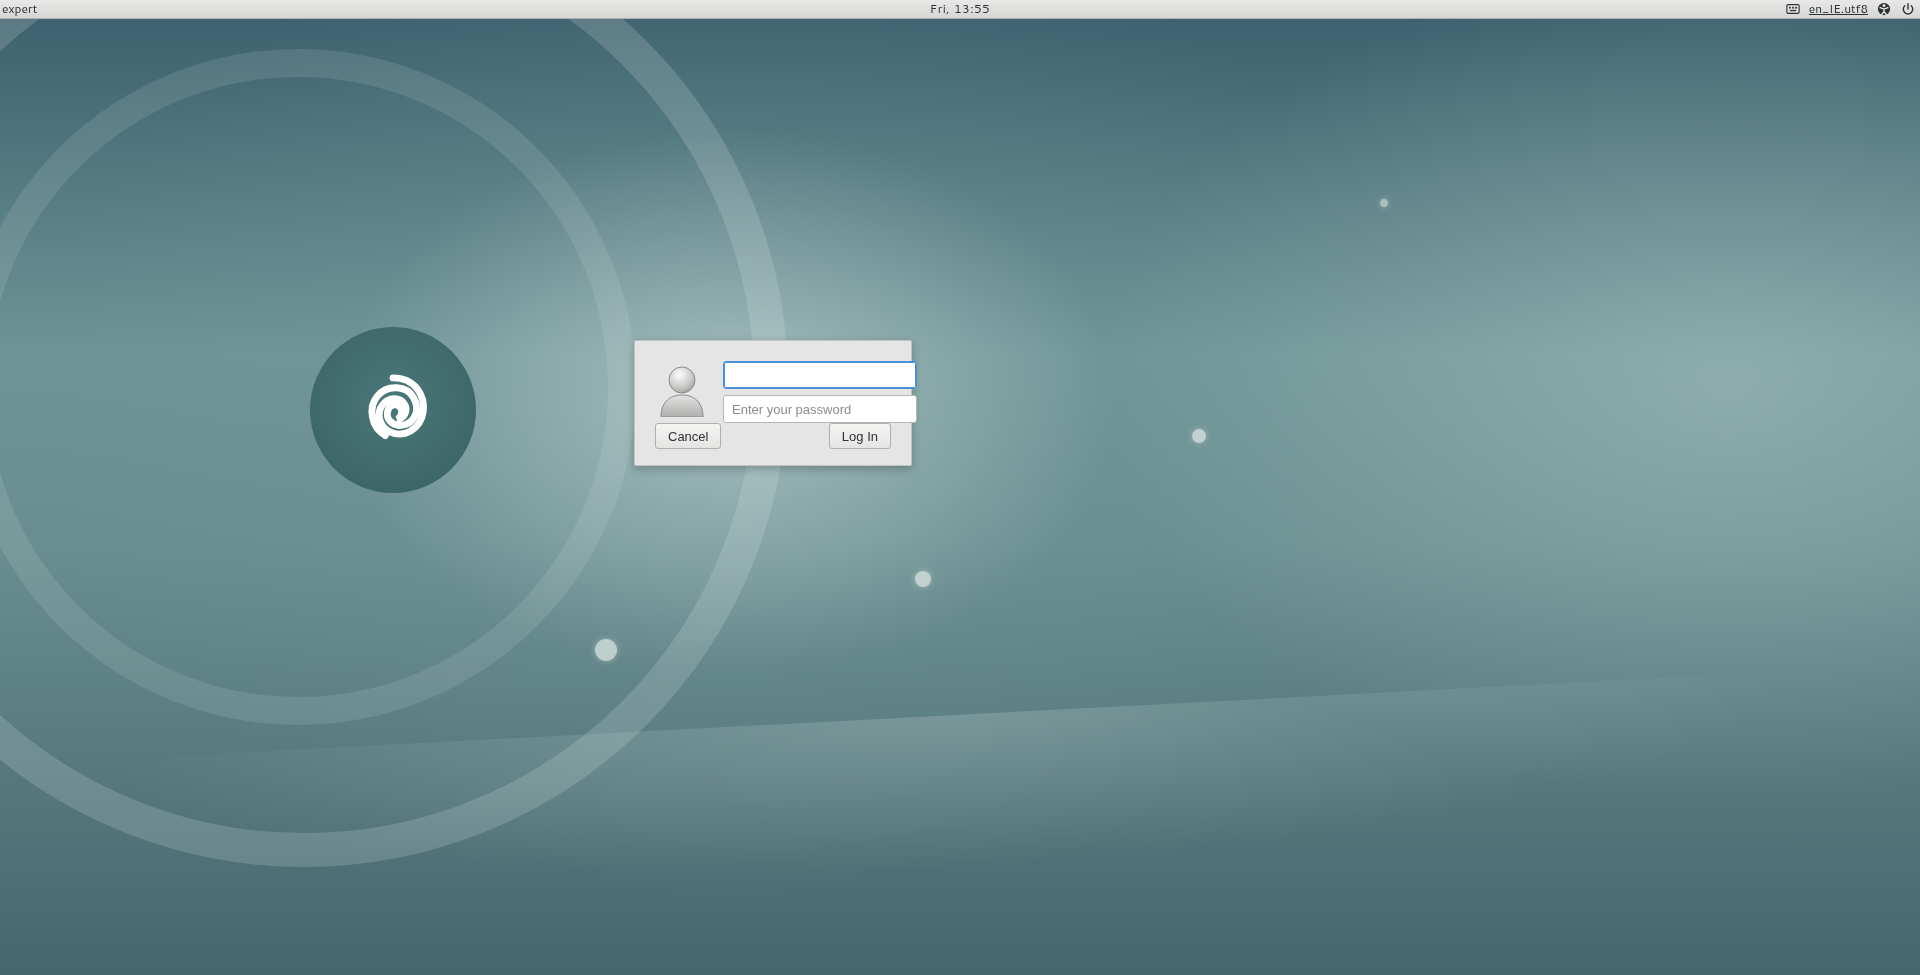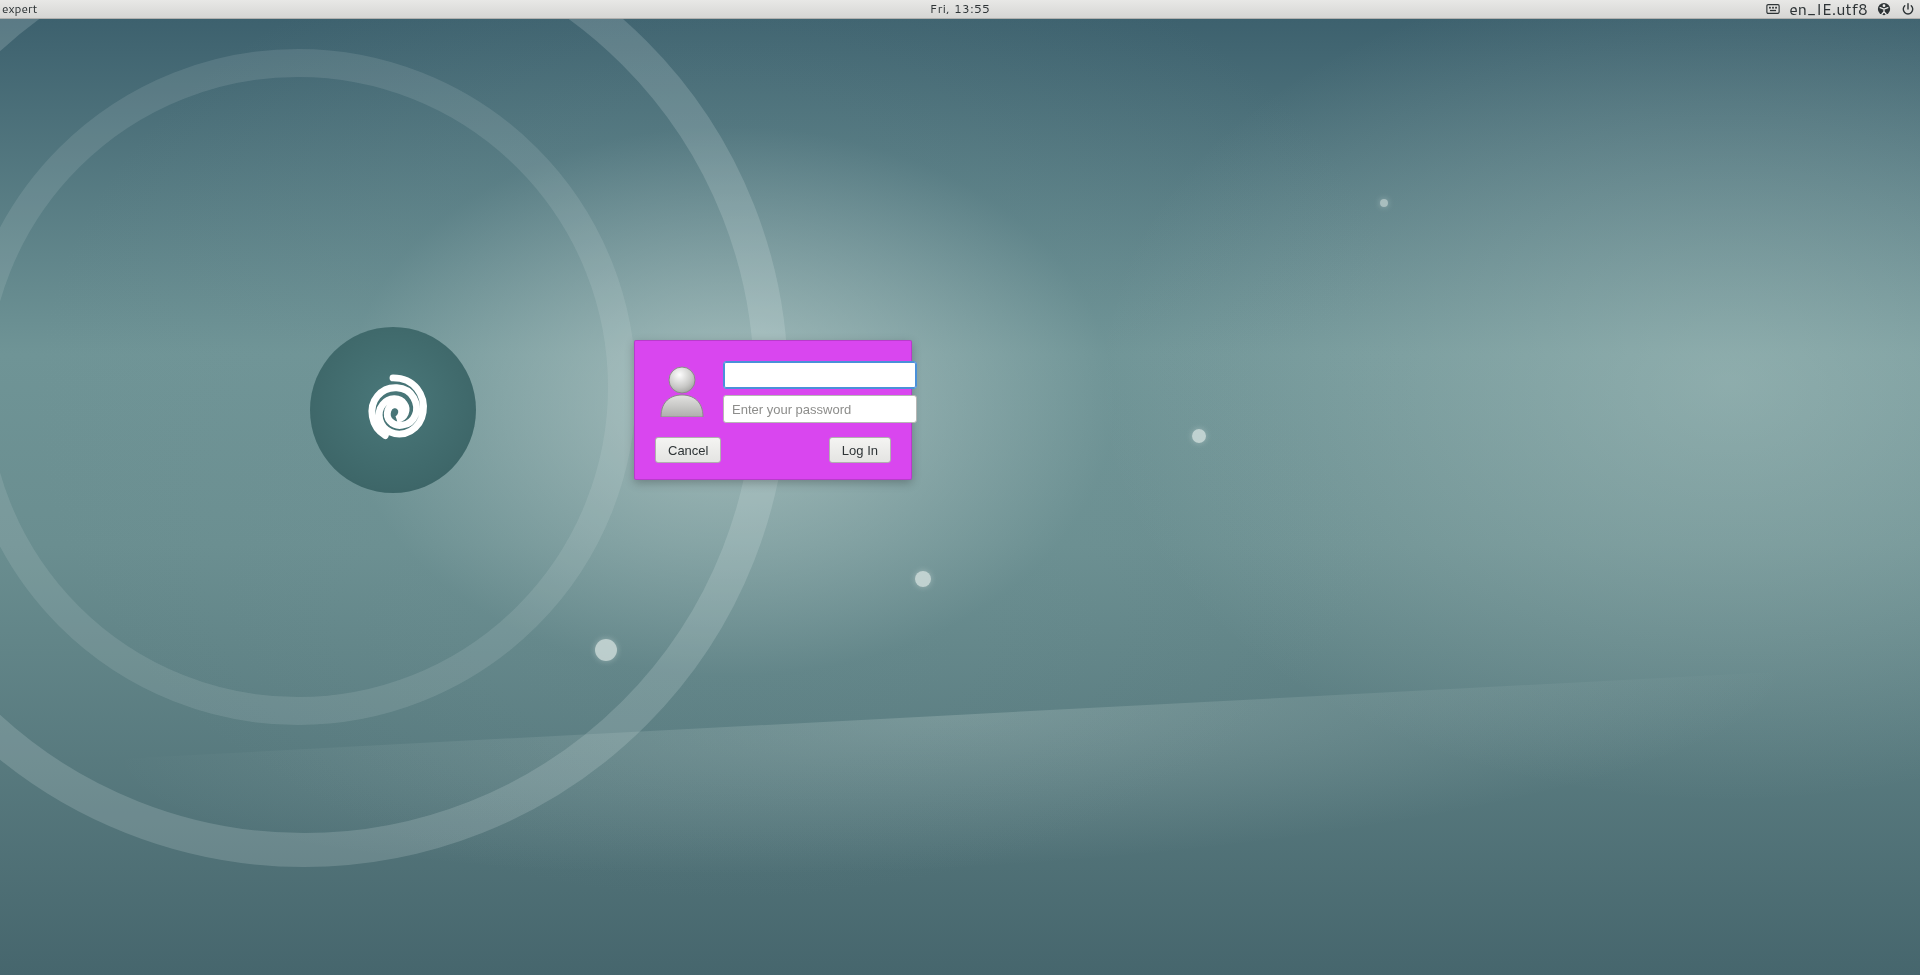--- a/index.html
+++ b/index.html
@@ -61,10 +61,11 @@
     cursor: pointer;
   }
   .panel-right .locale {
-    font-size: 16px;
+    font-size: 12px;
     line-height: 18px;
     color: #2e3436;
     cursor: pointer;
+    text-decoration: underline;
   }
   .panel-icon svg { width: 14px; height: 14px; fill: #2e3436; }
 

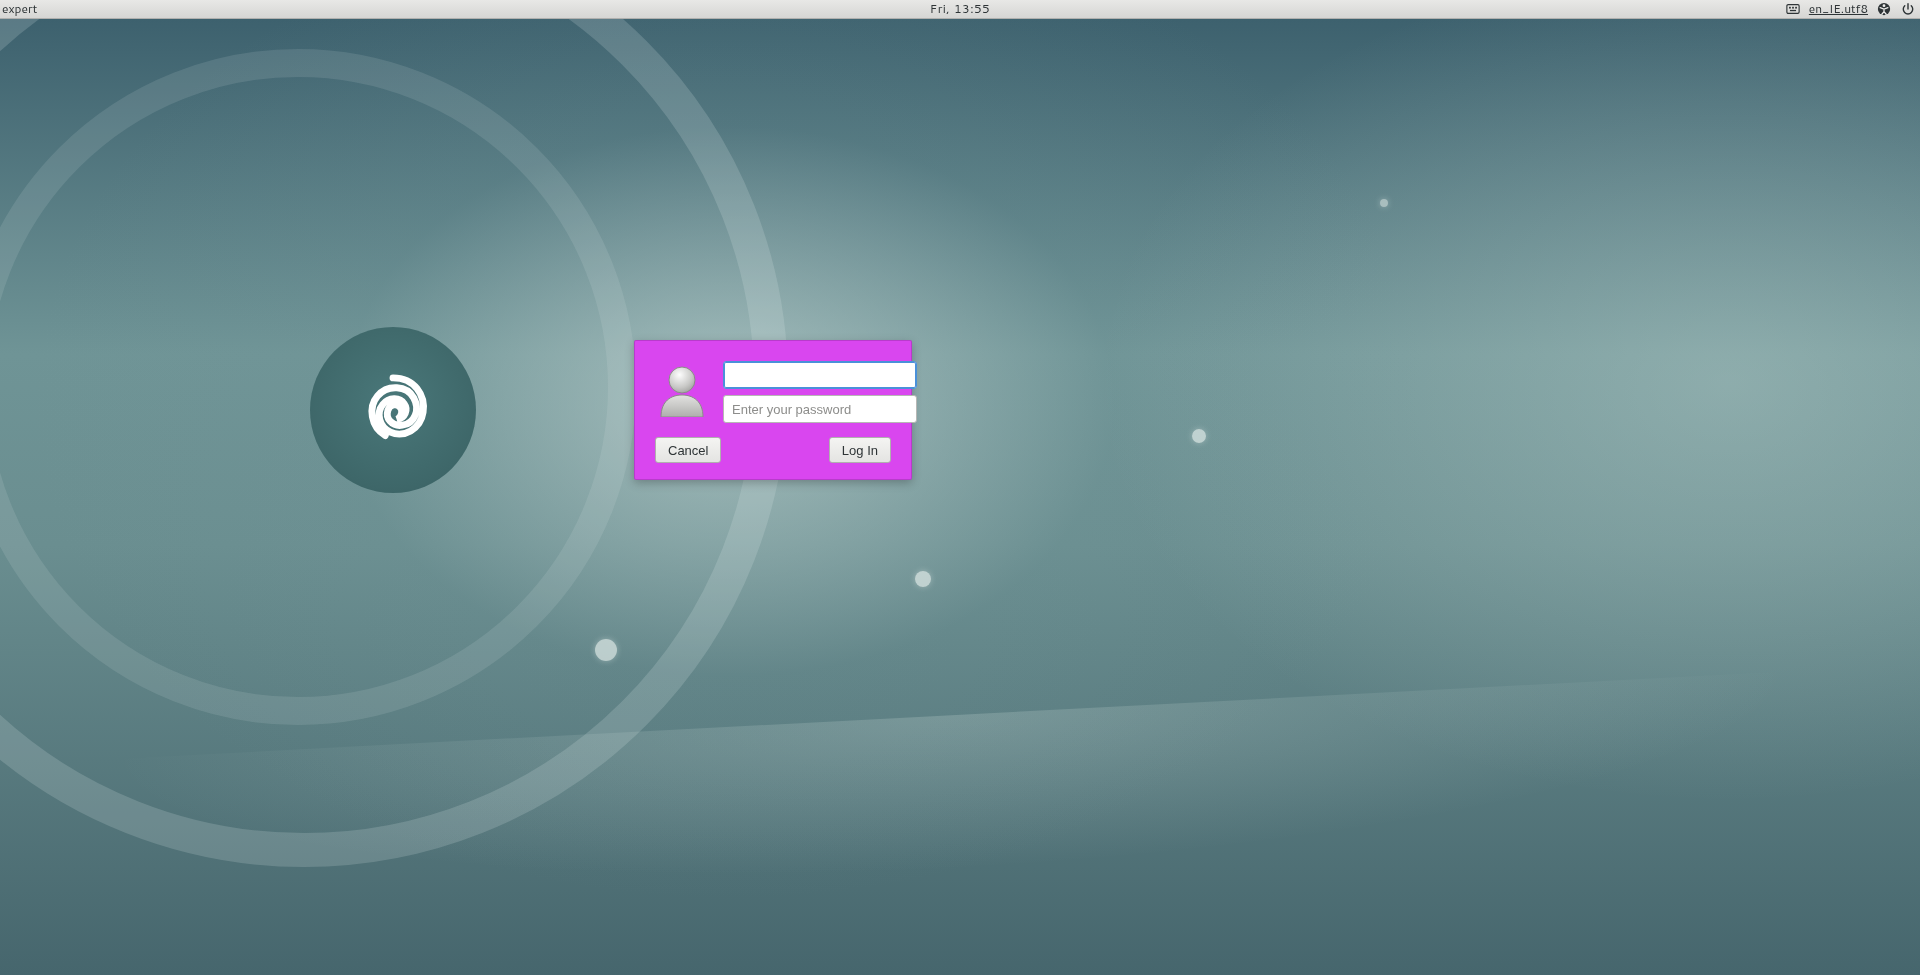--- a/index.html
+++ b/index.html
@@ -131,7 +131,7 @@
     left: 634px;
     top: 321px;
     padding: 20px 20px 16px 20px;
-    background: #d946ef;
+    background: #e5e5e5;
     border: 1px solid rgba(0,0,0,0.15);
     border-radius: 2px;
     box-shadow: 0 3px 10px rgba(0,0,0,0.25);

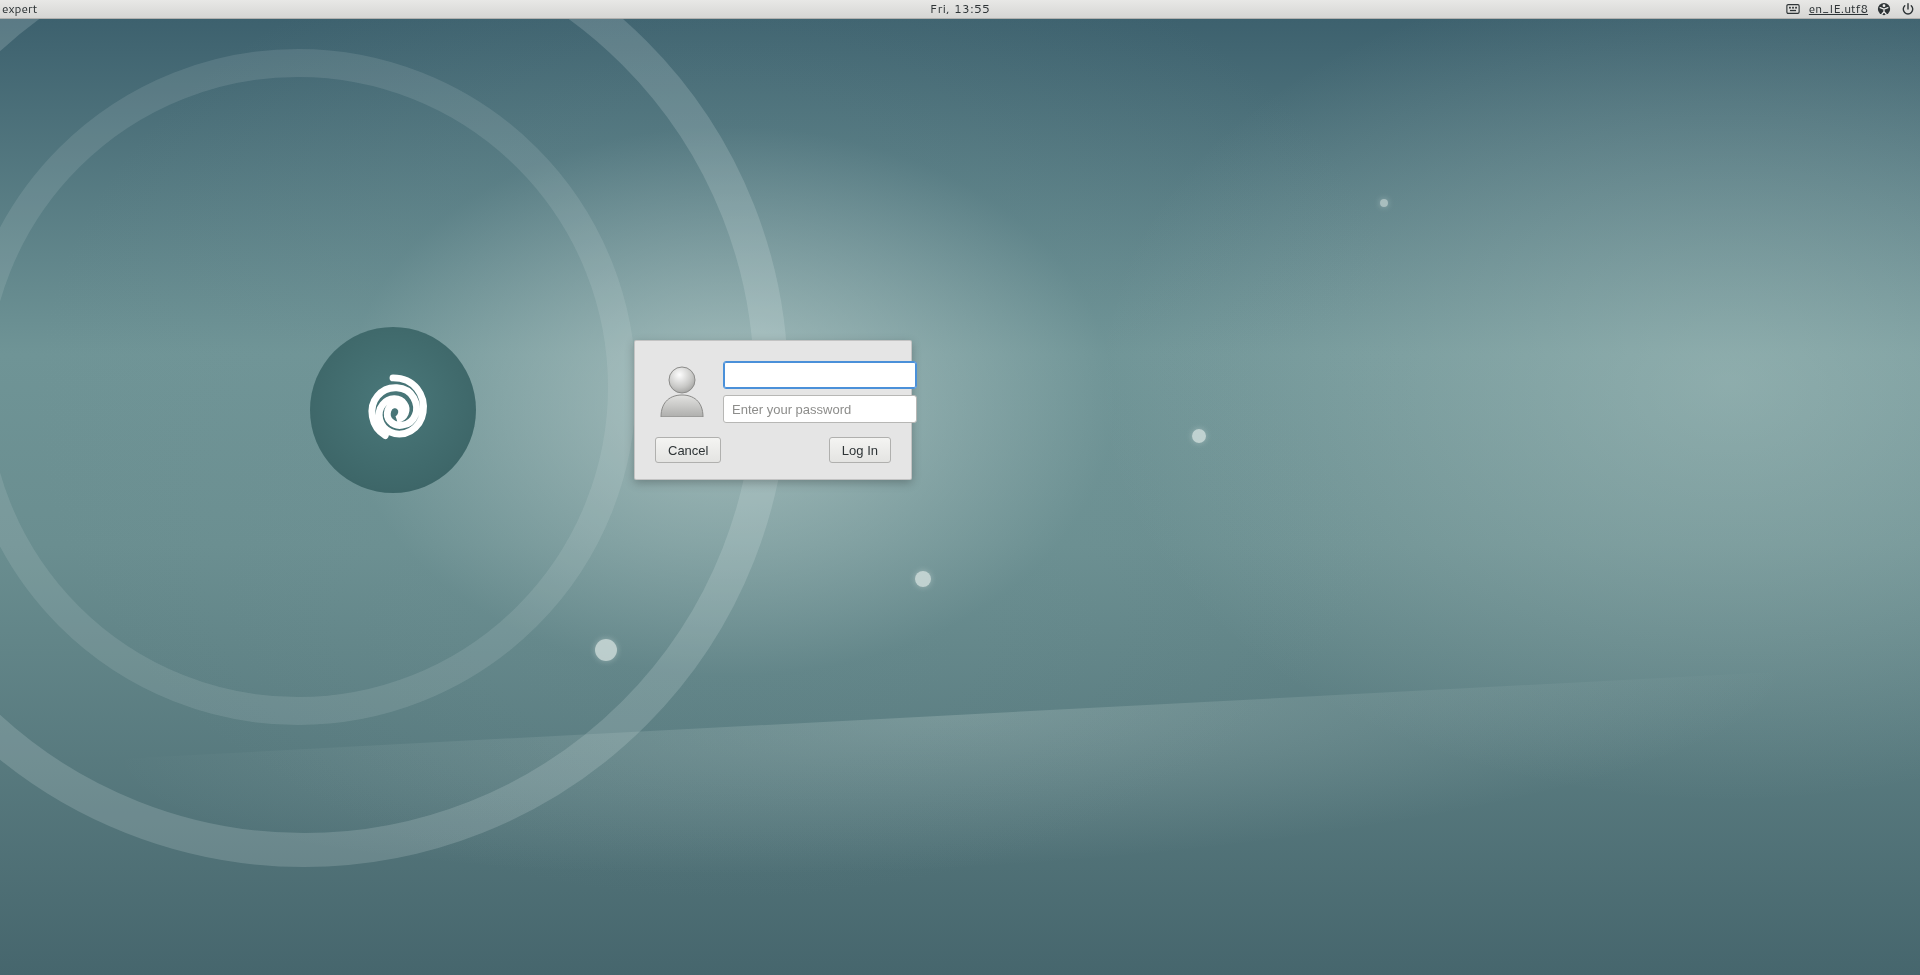--- a/index.html
+++ b/index.html
@@ -168,7 +168,6 @@
   .btn-row {
     display: flex;
     justify-content: space-between;
-    margin-top: 14px;
   }
   .btn {
     height: 26px;

